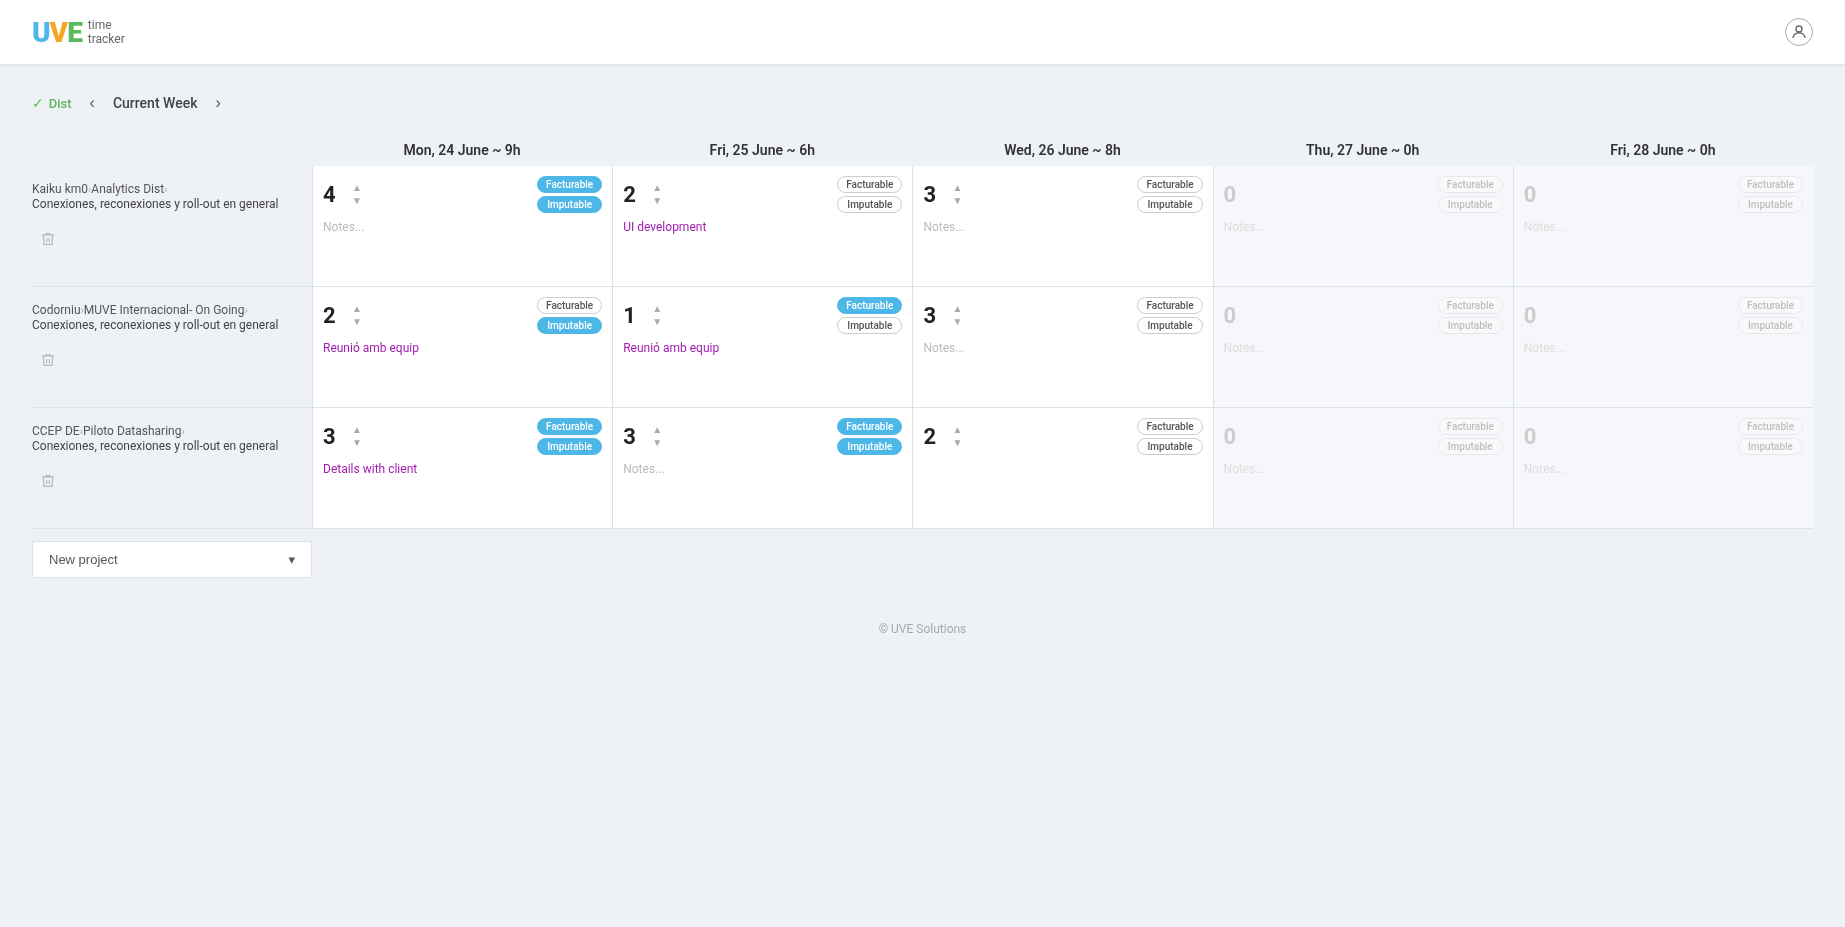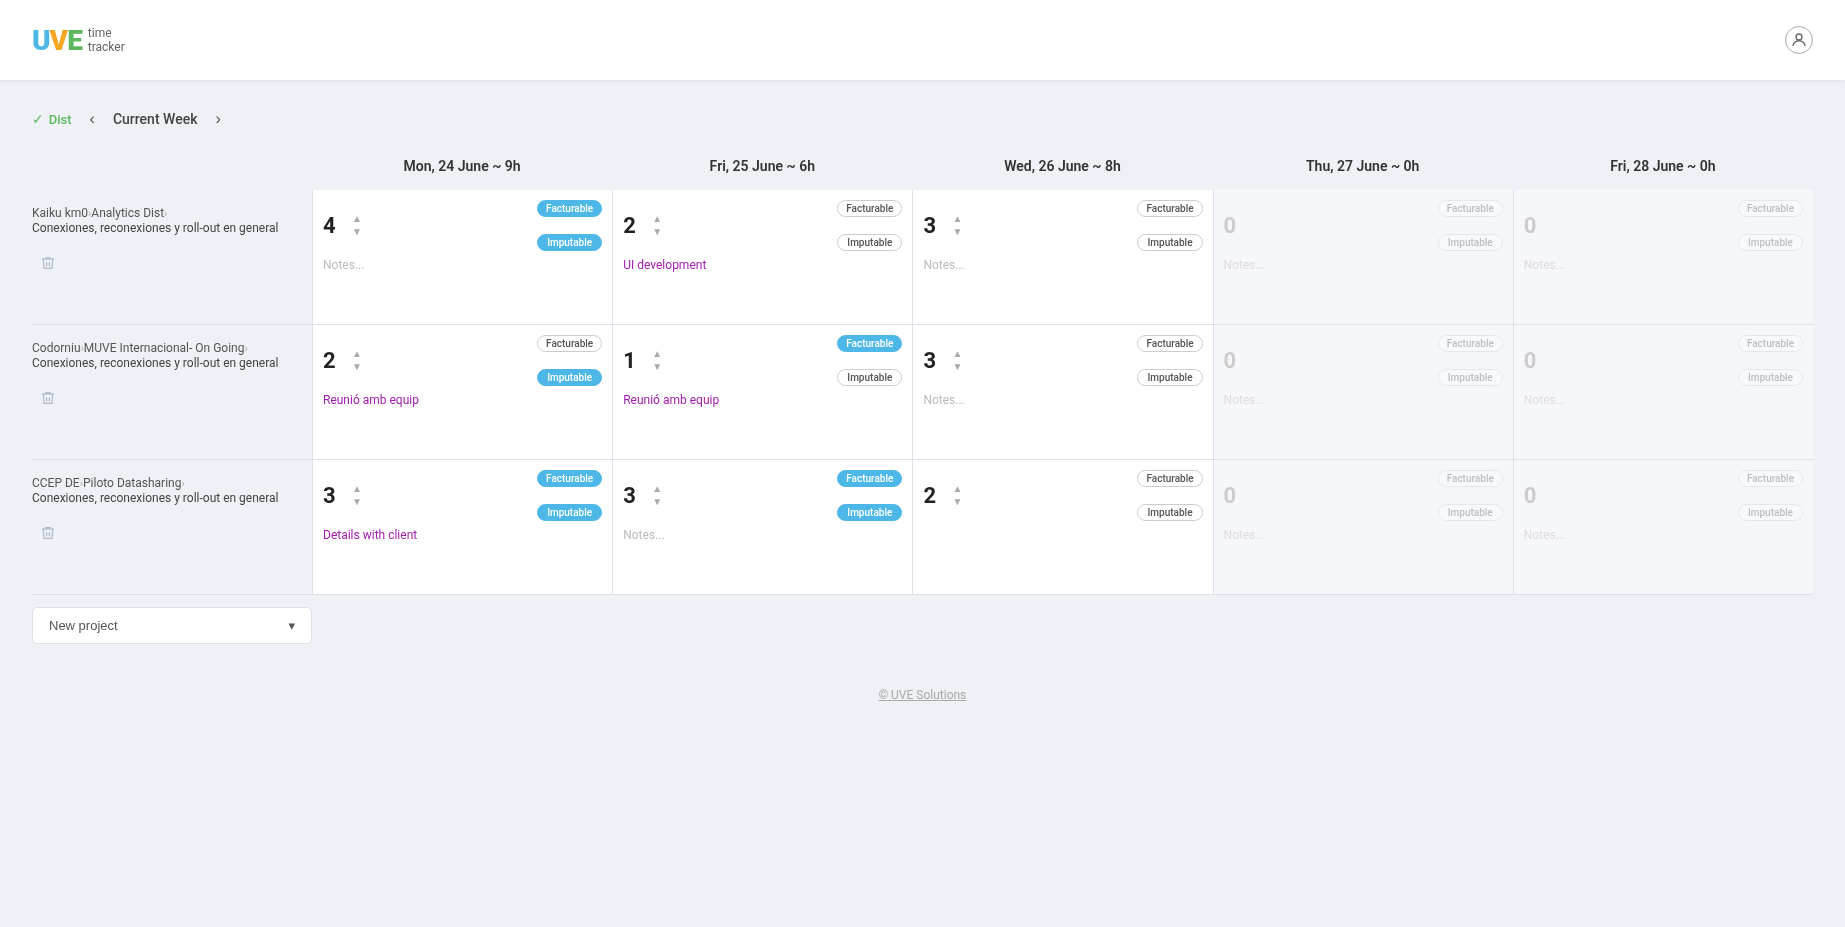--- a/index.html
+++ b/index.html
@@ -16,7 +16,7 @@
       align-items: center;
       justify-content: space-between;
       padding: 0 32px;
-      height: 80px;
+      height: 64px;
       box-shadow: 0 1px 3px rgba(0,0,0,0.08);
     }
     .logo {

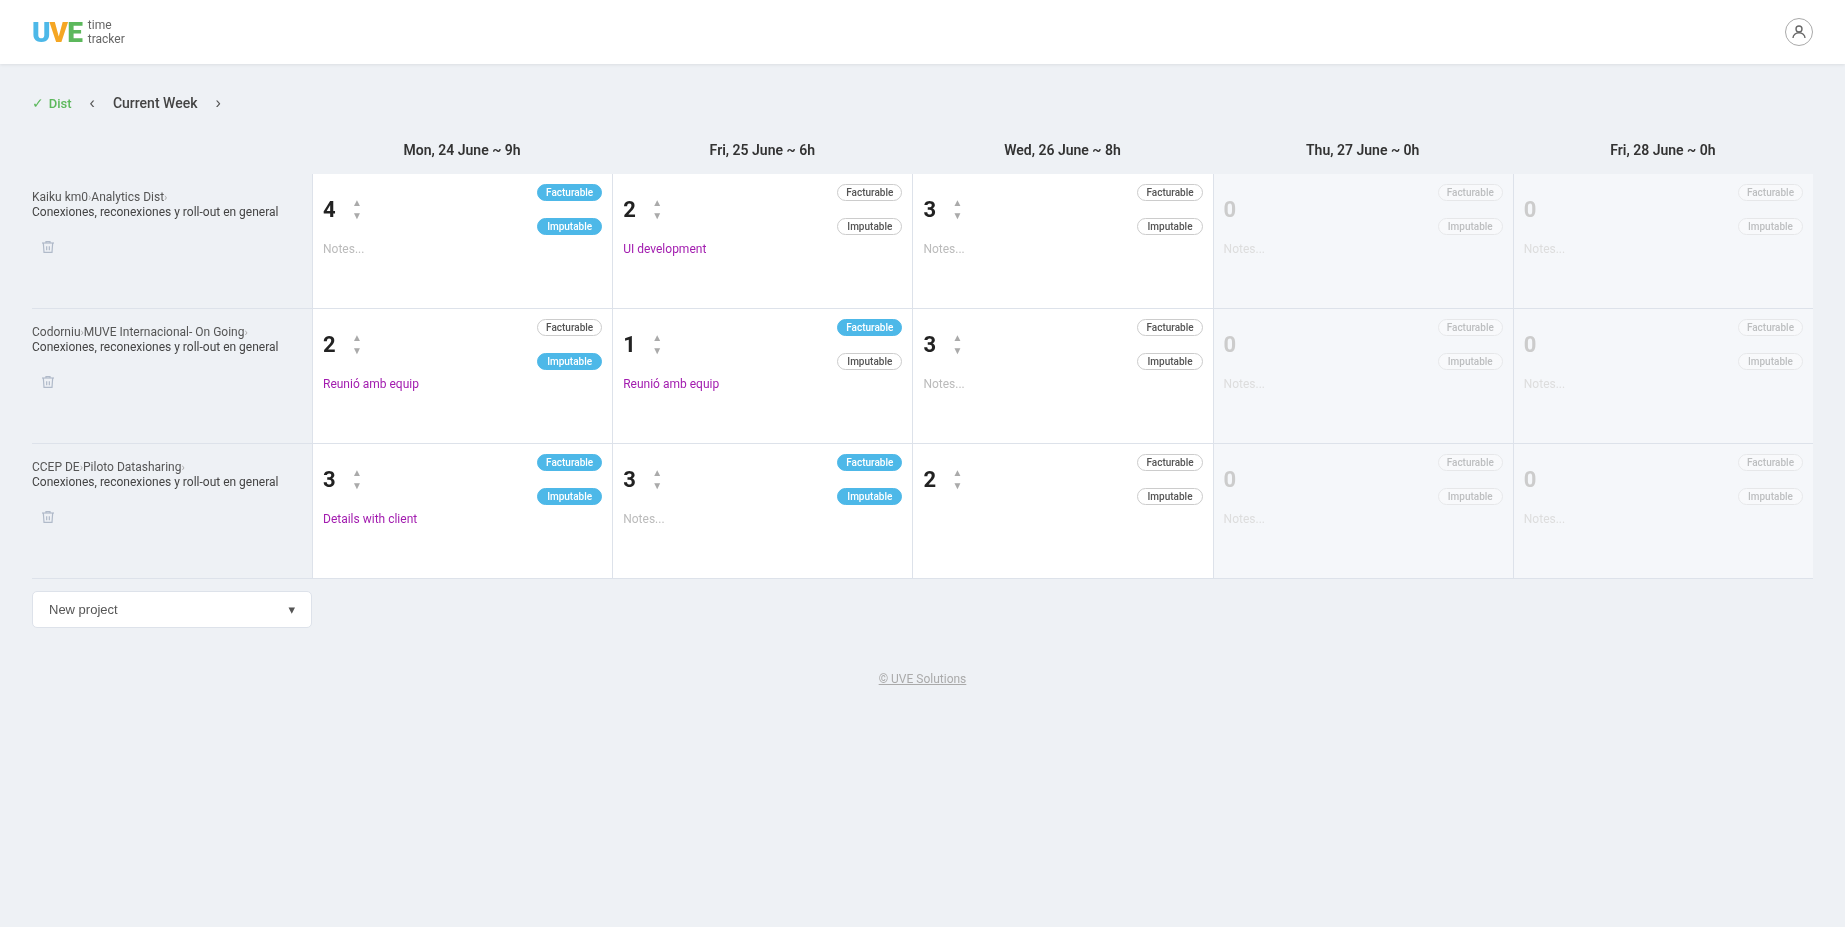--- a/index.html
+++ b/index.html
@@ -84,7 +84,7 @@
       font-size: 14px;
       font-weight: 600;
       color: #333;
-      padding: 8px 0 16px;
+      padding: 8px 0 8px;
     }
     
     .project-info {

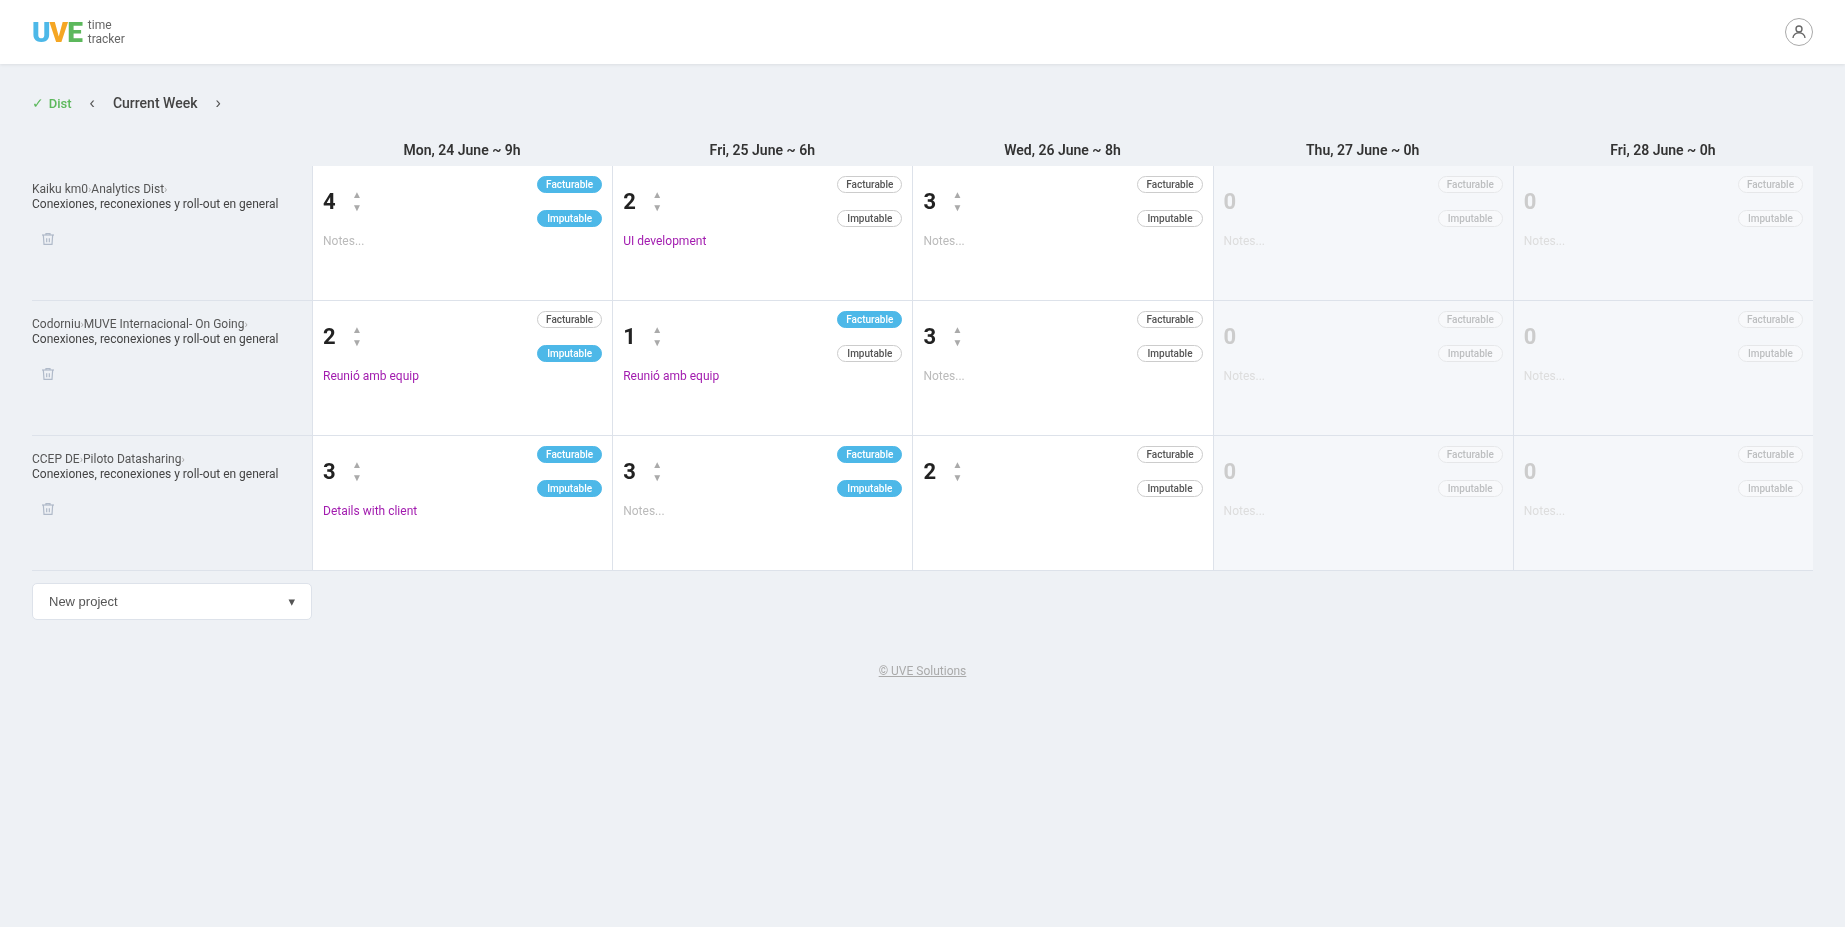--- a/index.html
+++ b/index.html
@@ -165,7 +165,7 @@
     .badges {
       display: flex;
       flex-direction: column;
-      gap: 17px;
+      gap: 3px;
       margin-left: auto;
     }
     .badge {

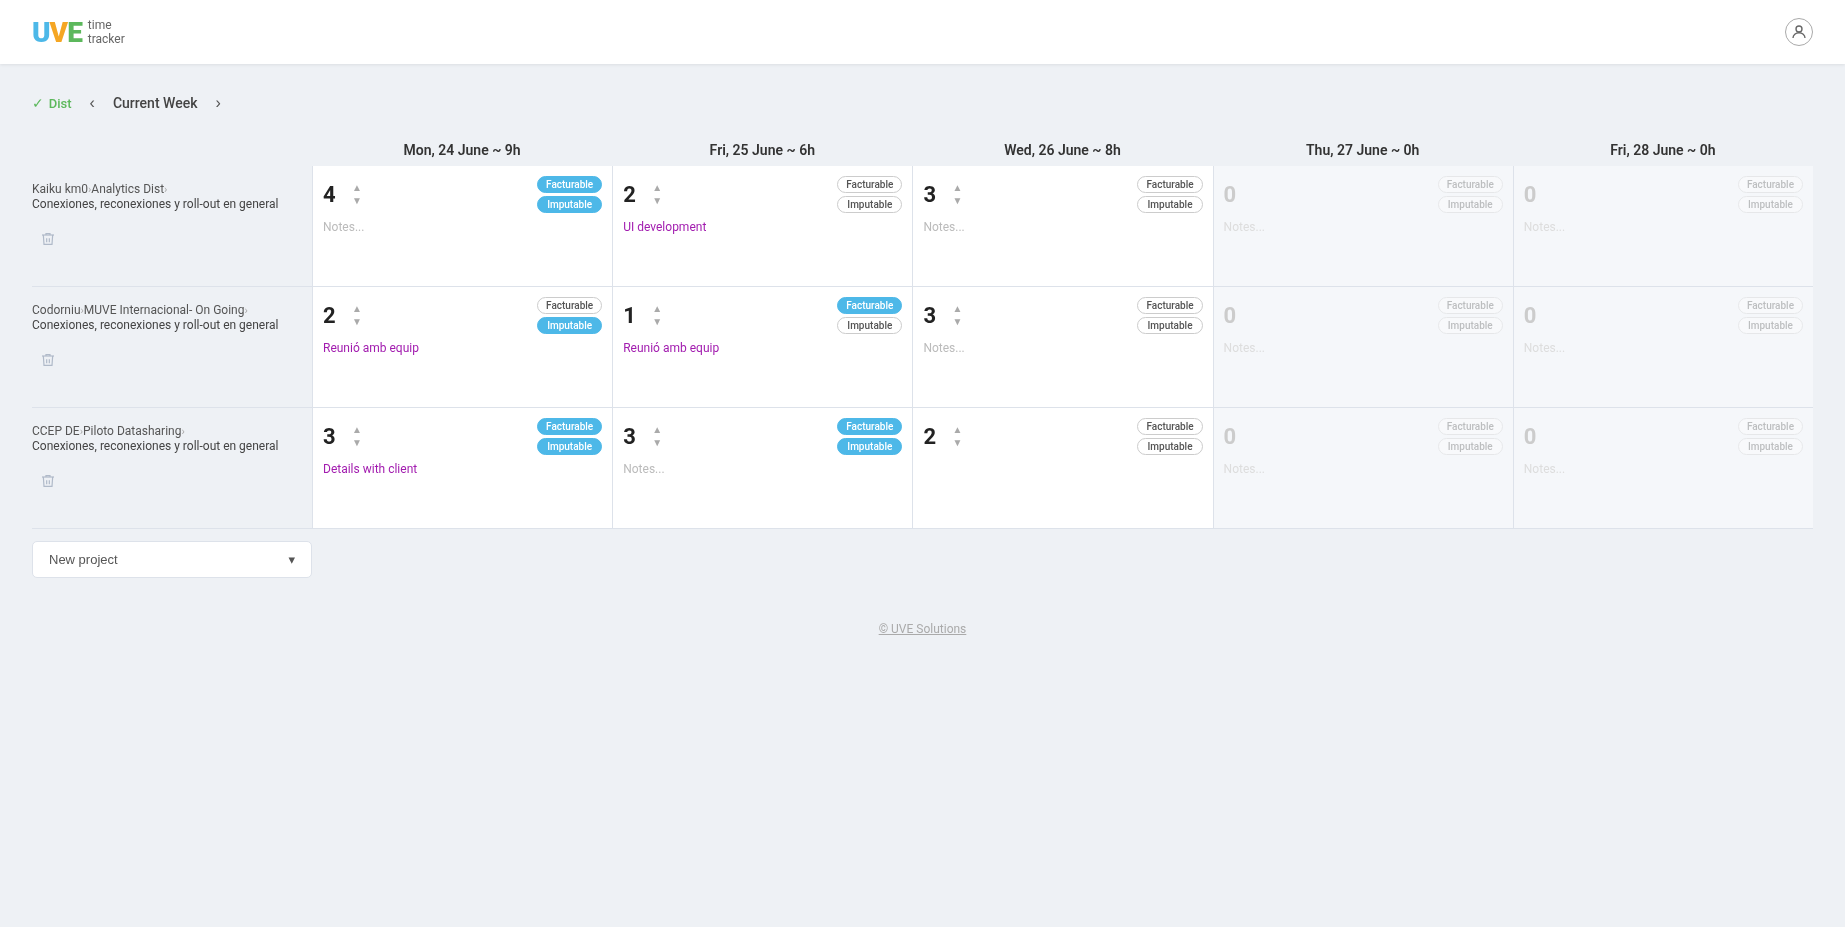--- a/index.html
+++ b/index.html
@@ -223,7 +223,7 @@
     .new-project-btn {
       background: #fff;
       border: 1.5px solid #dde2ea;
-      border-radius: 5px;
+      border-radius: 0;
       padding: 10px 16px;
       font-size: 13px;
       color: #555;

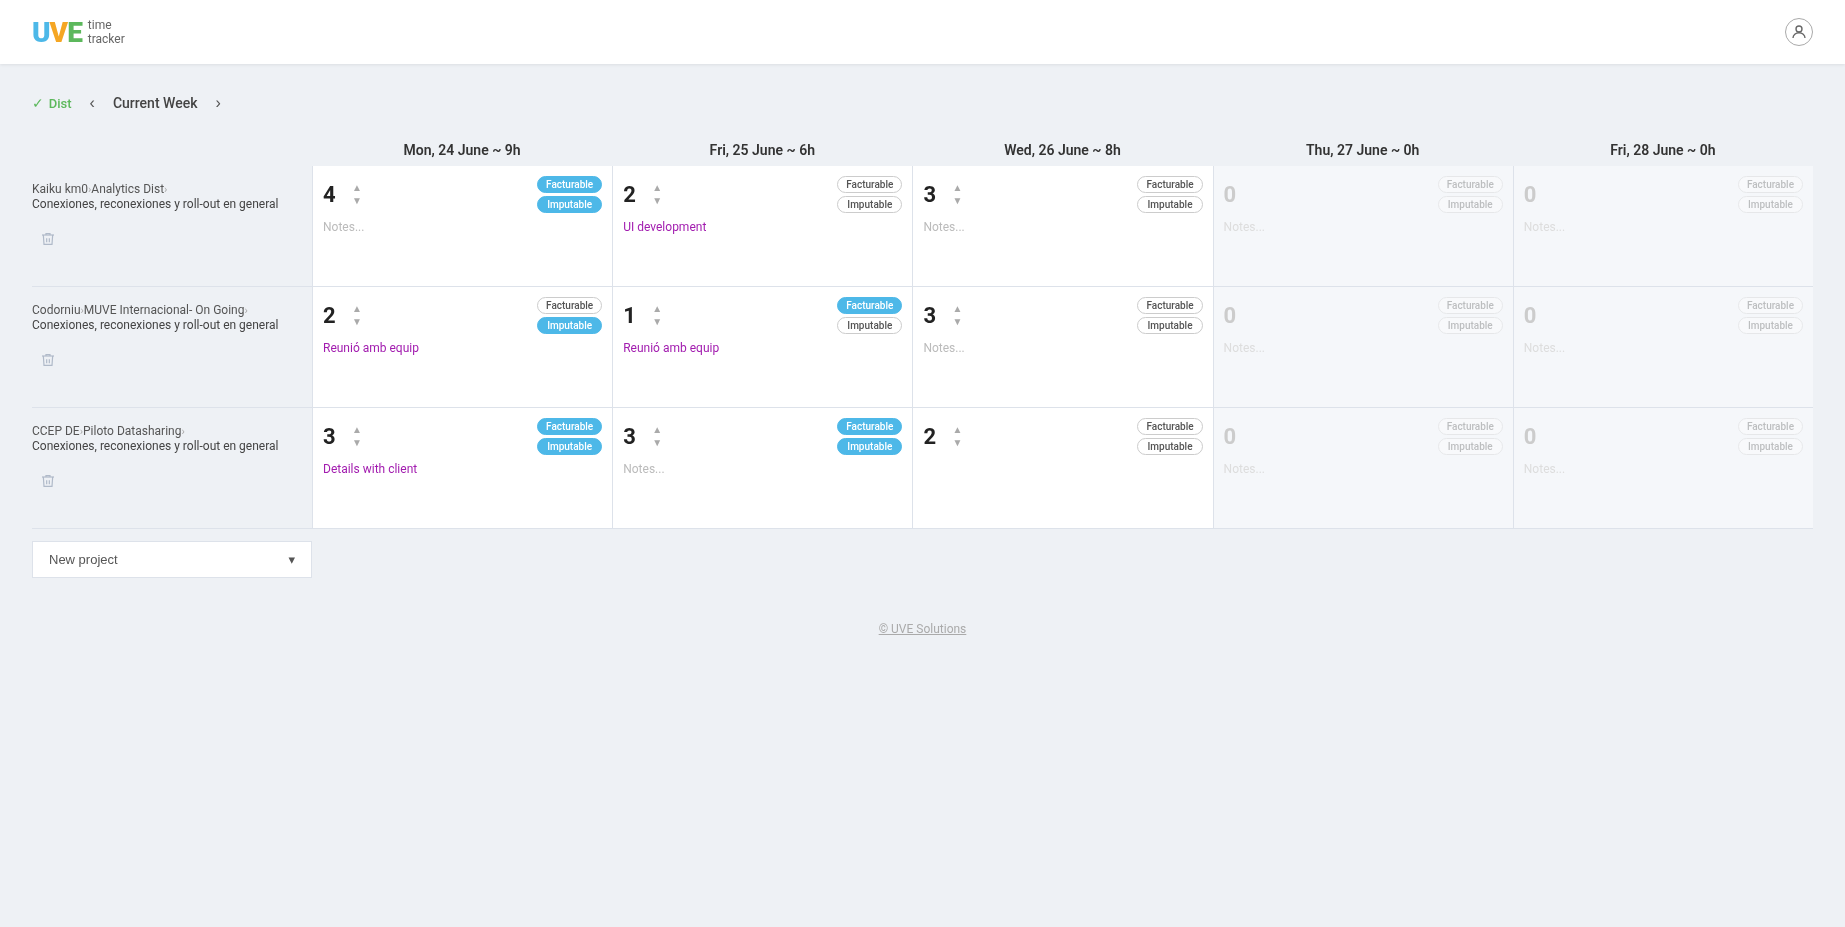--- a/index.html
+++ b/index.html
@@ -238,7 +238,6 @@
       color: #aaa;
       font-size: 12px;
       padding: 32px 0 16px;
-      text-decoration: underline;
     }
     
     .rows-wrapper {

